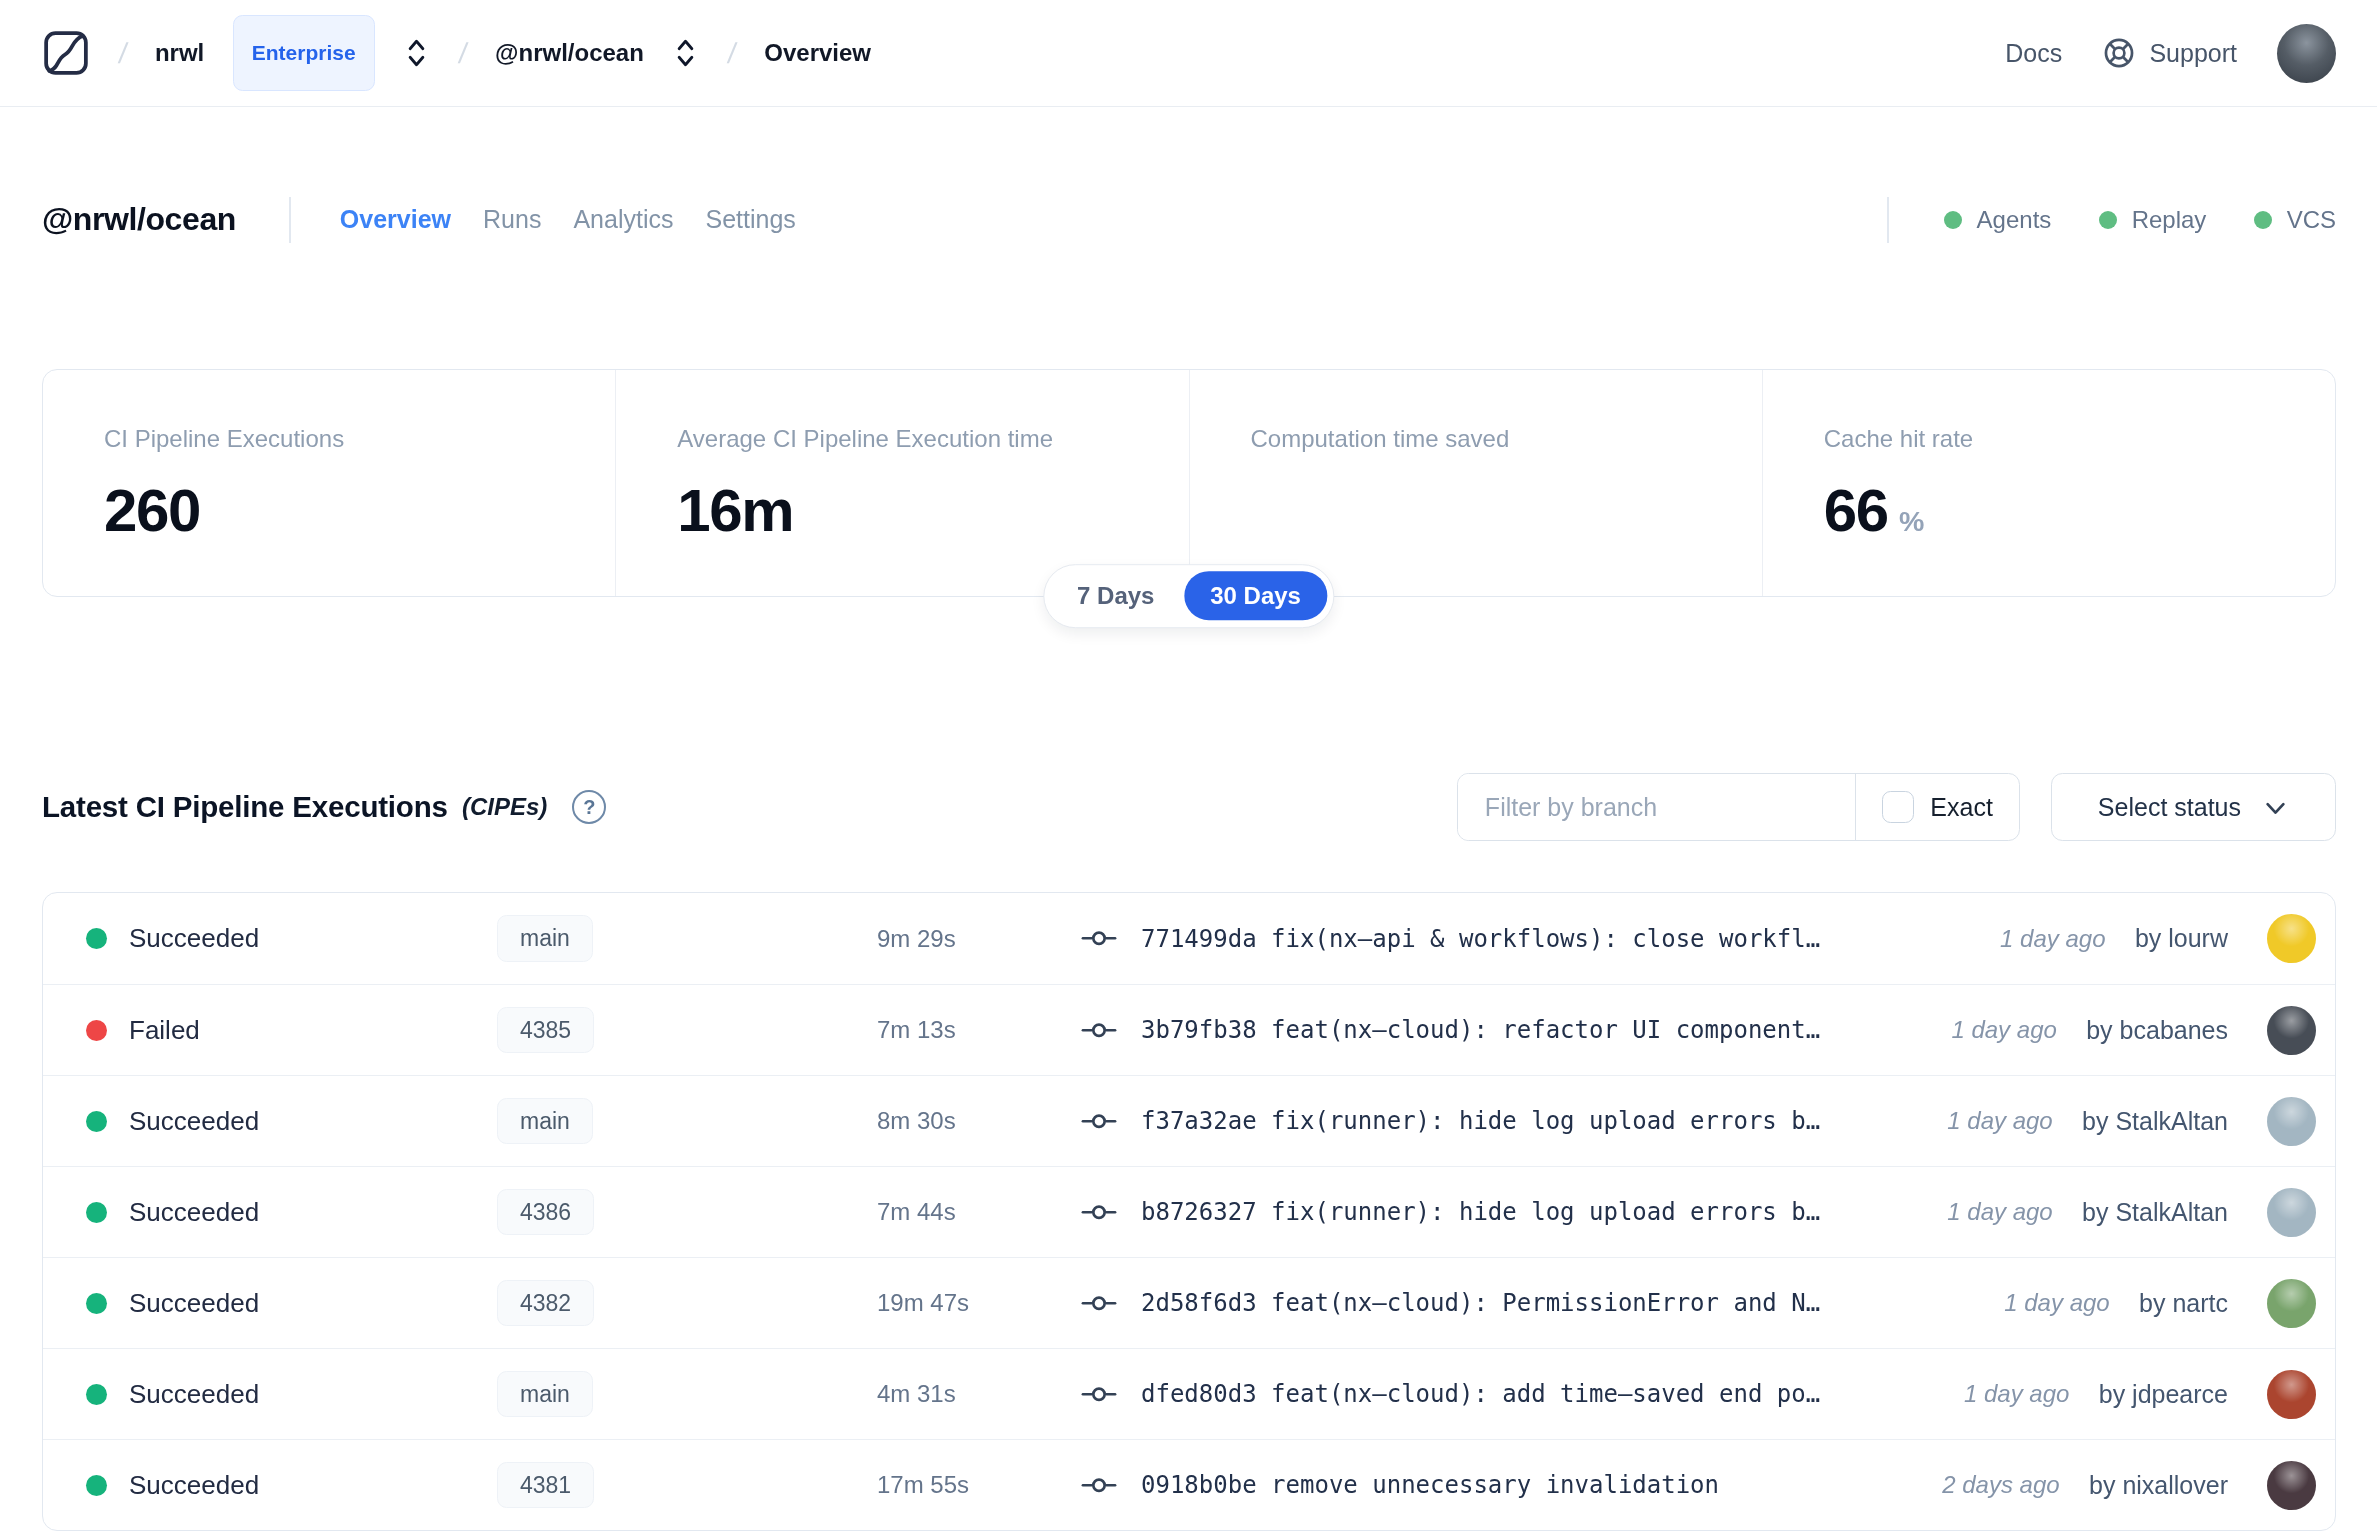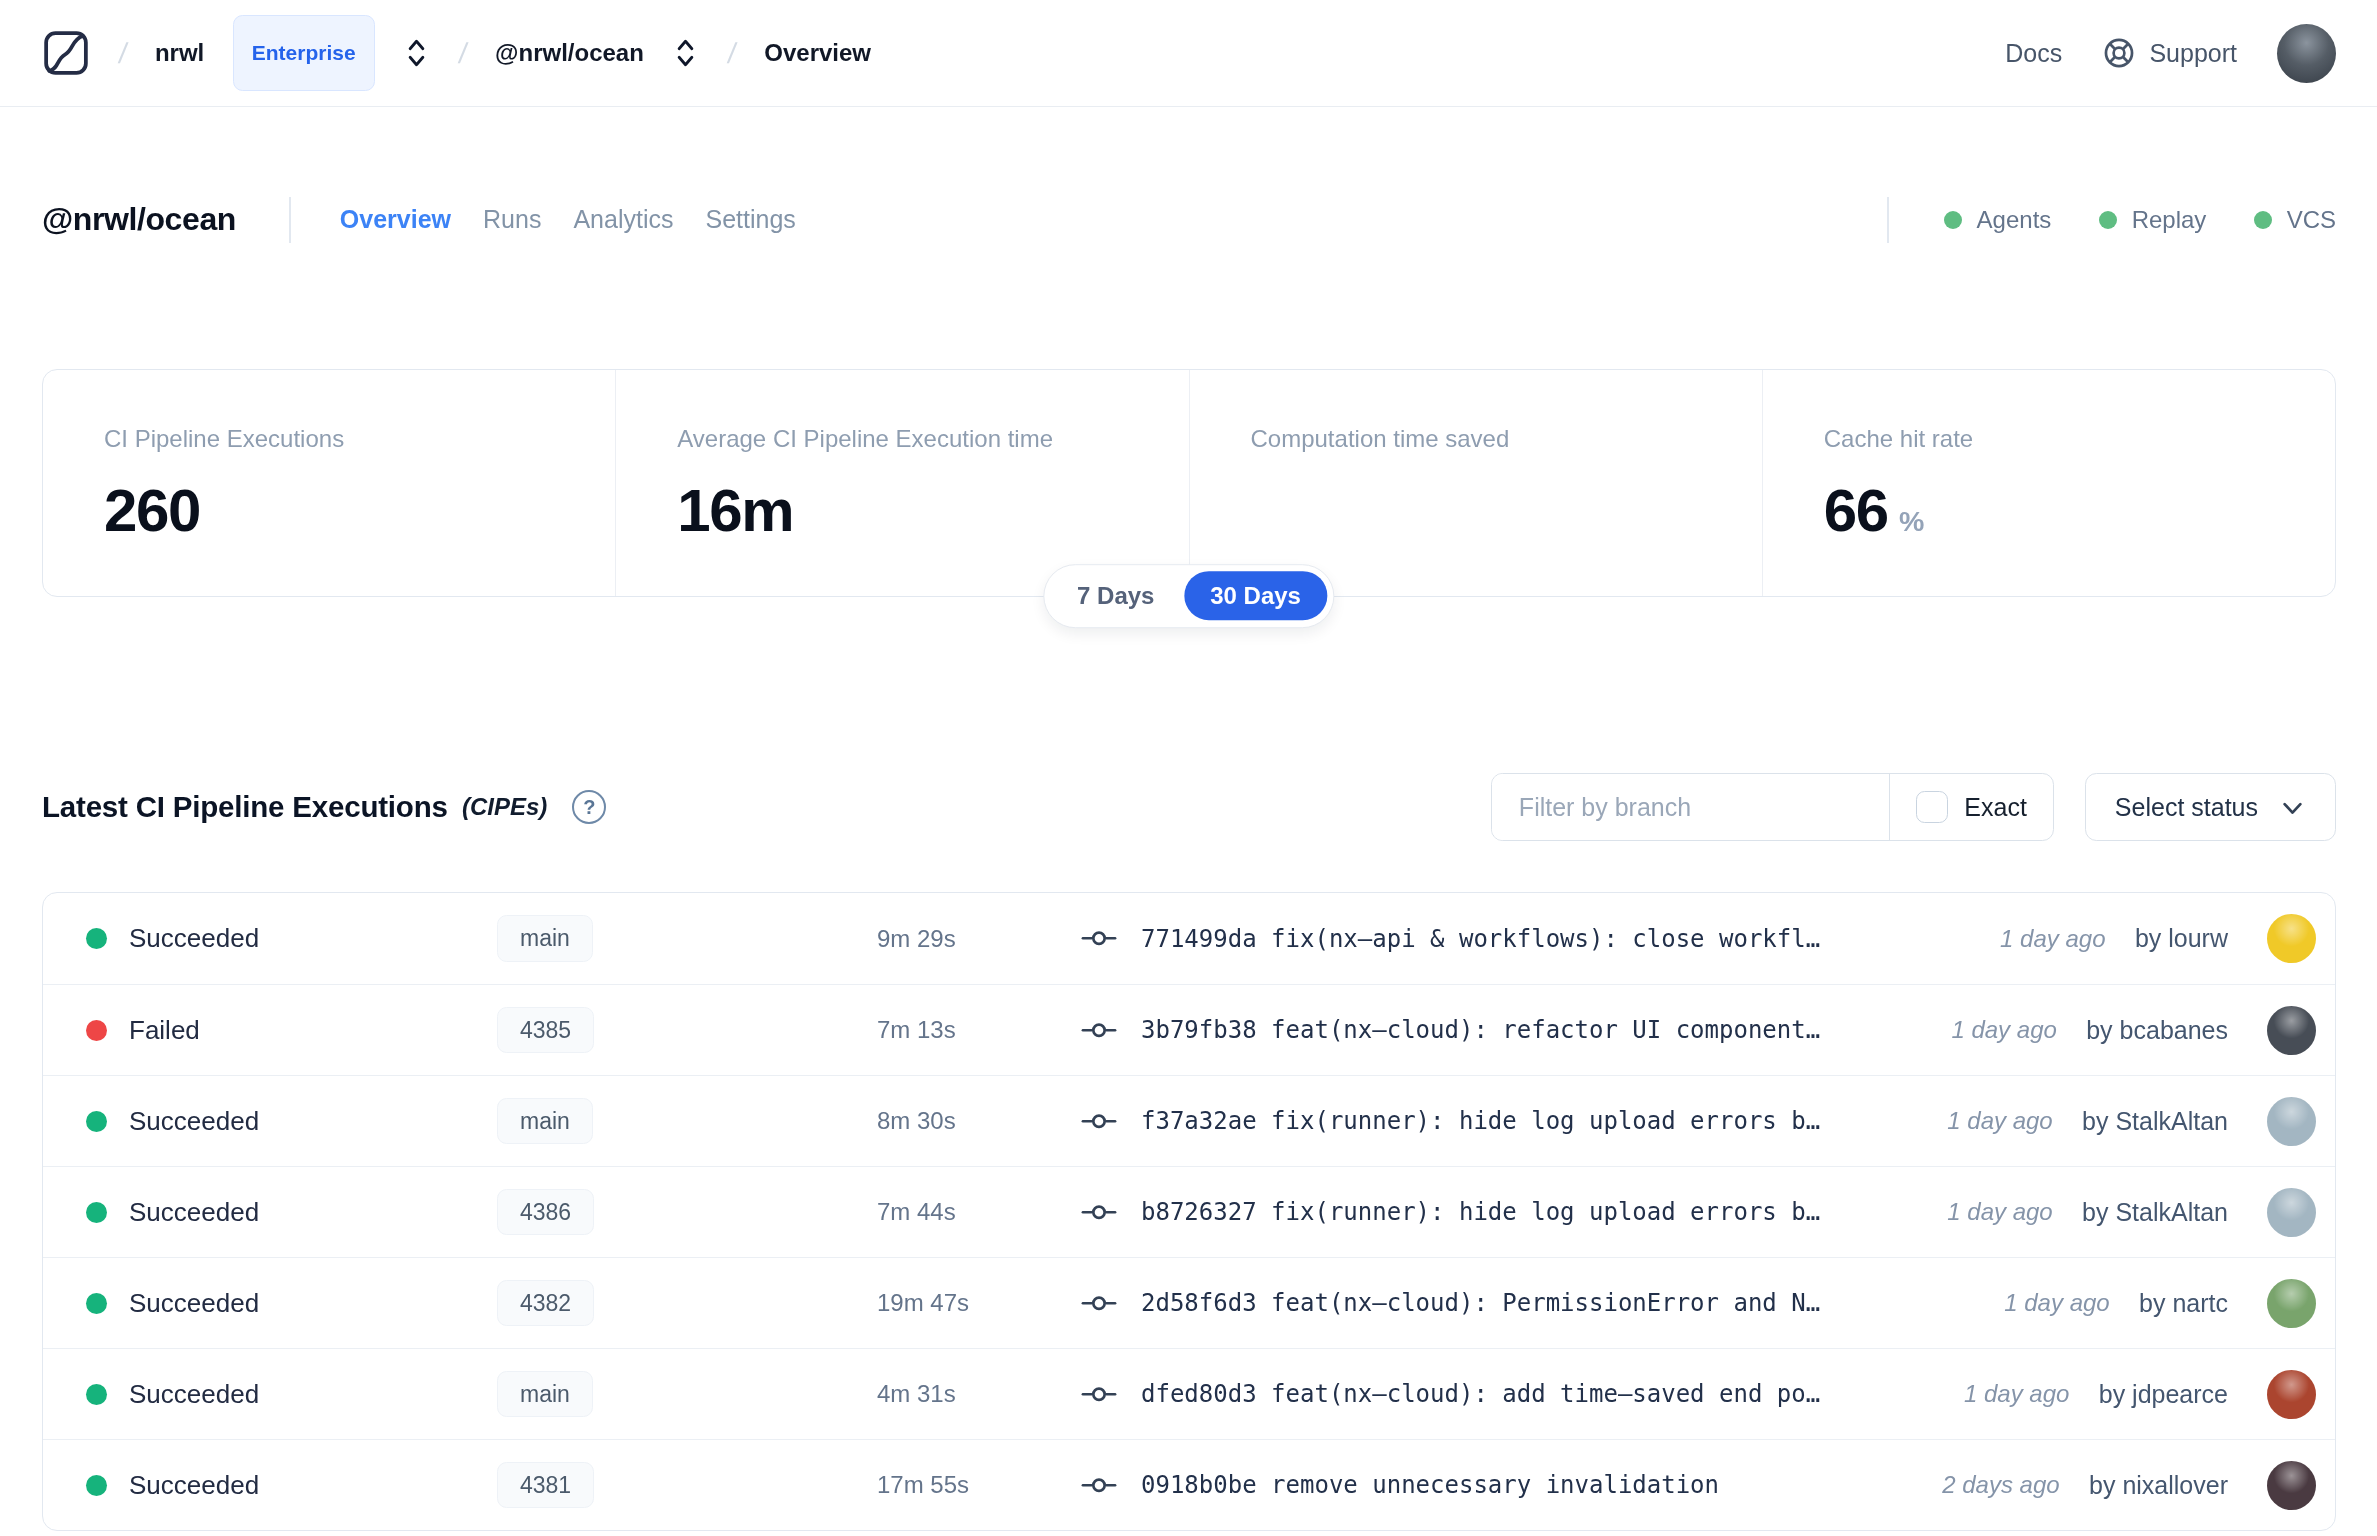--- a/index.html
+++ b/index.html
@@ -87,7 +87,7 @@
   .checkbox { width:32px; height:32px; border:1.9px solid #c9d4e0; border-radius:8.6px; background:#fff; cursor:pointer; }
   .exact-label { font-size:25px; font-weight:500; color:#16202e; }
   .select-status {
-    height:68px; display:flex; align-items:center; gap:21px; padding:0 29px;
+    height:68px; display:flex; align-items:center; gap:21px; padding:0 46px;
     border:1.9px solid #dbe2ea; border-radius:11.4px; background:#fff;
     font-size:25px; font-weight:500; color:#223147; cursor:pointer;
   }

